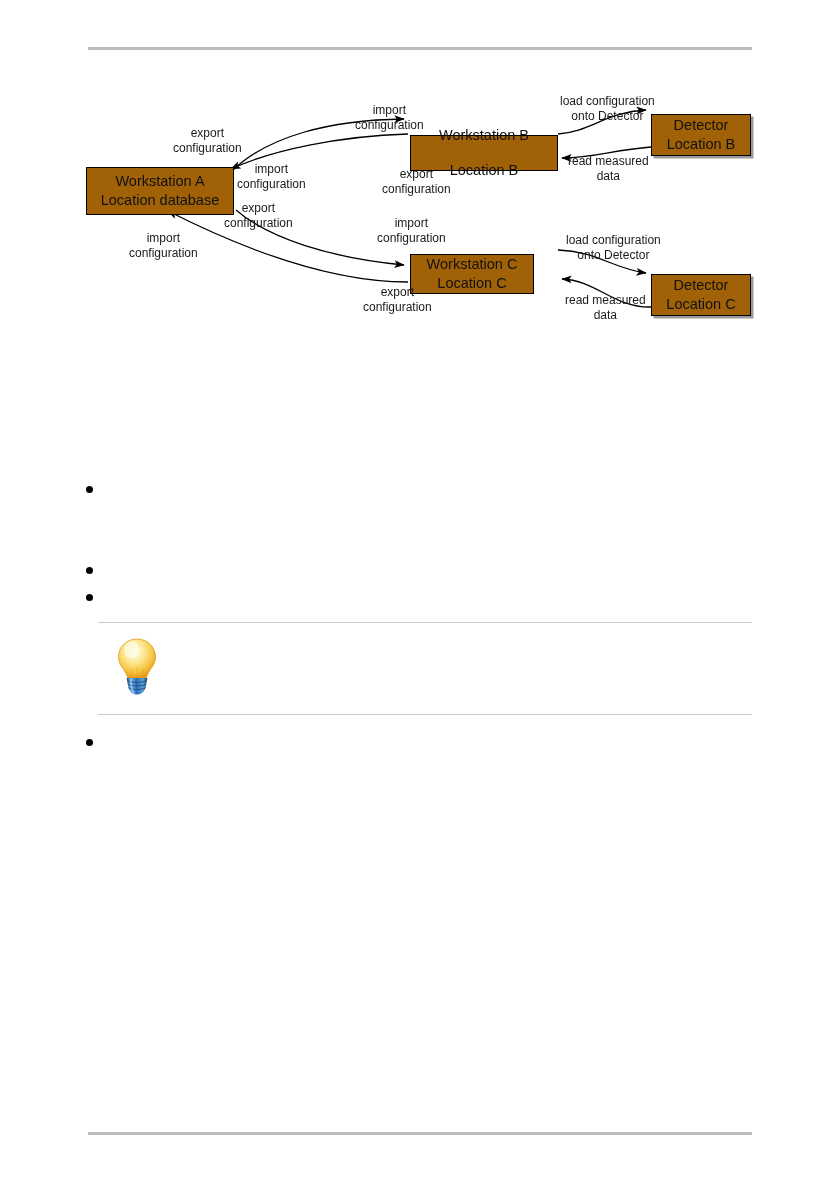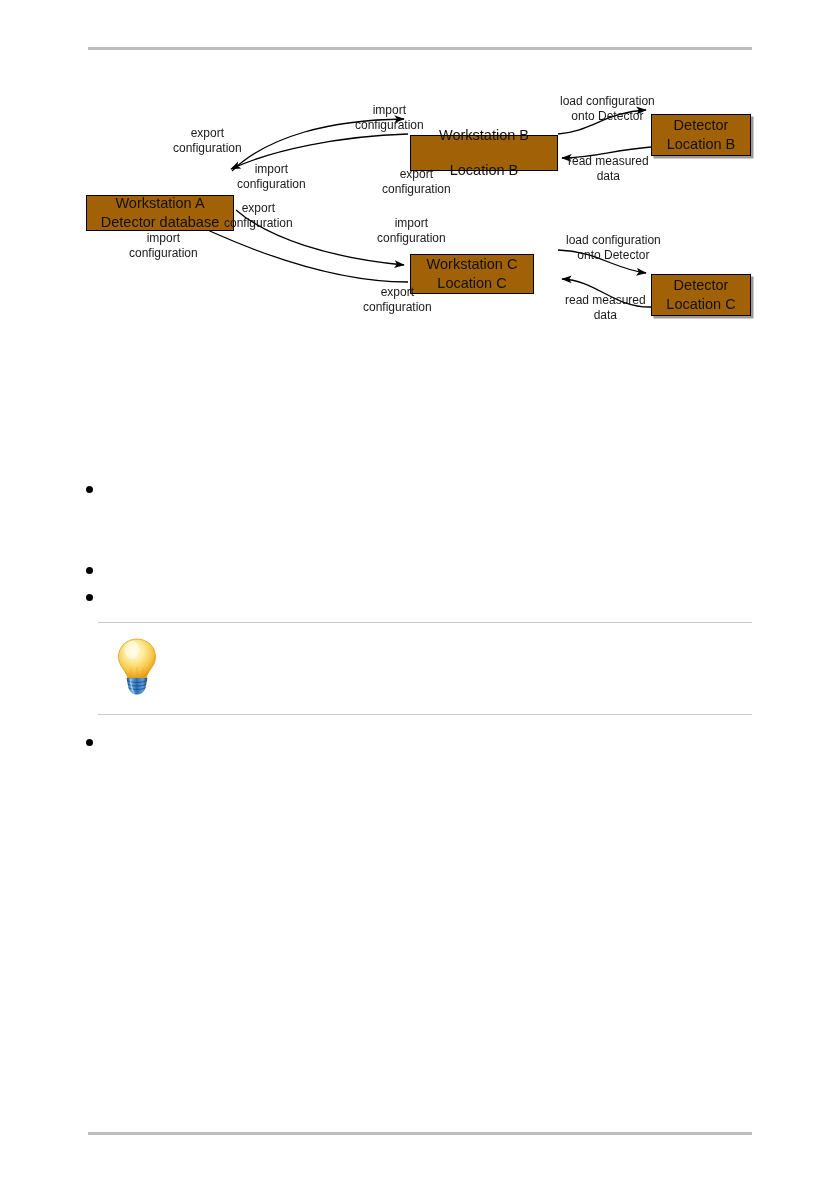--- a/index.html
+++ b/index.html
@@ -125,7 +125,7 @@
     </g>
   </svg>
 
-  <div class="node-box" style="left:86px;top:116px;width:148px;height:36px;">
+  <div class="node-box" style="left:86px;top:88px;width:148px;height:48px;">
     <span class="node-line">Workstation A</span>
     <span class="node-line">Detector database</span>
   </div>

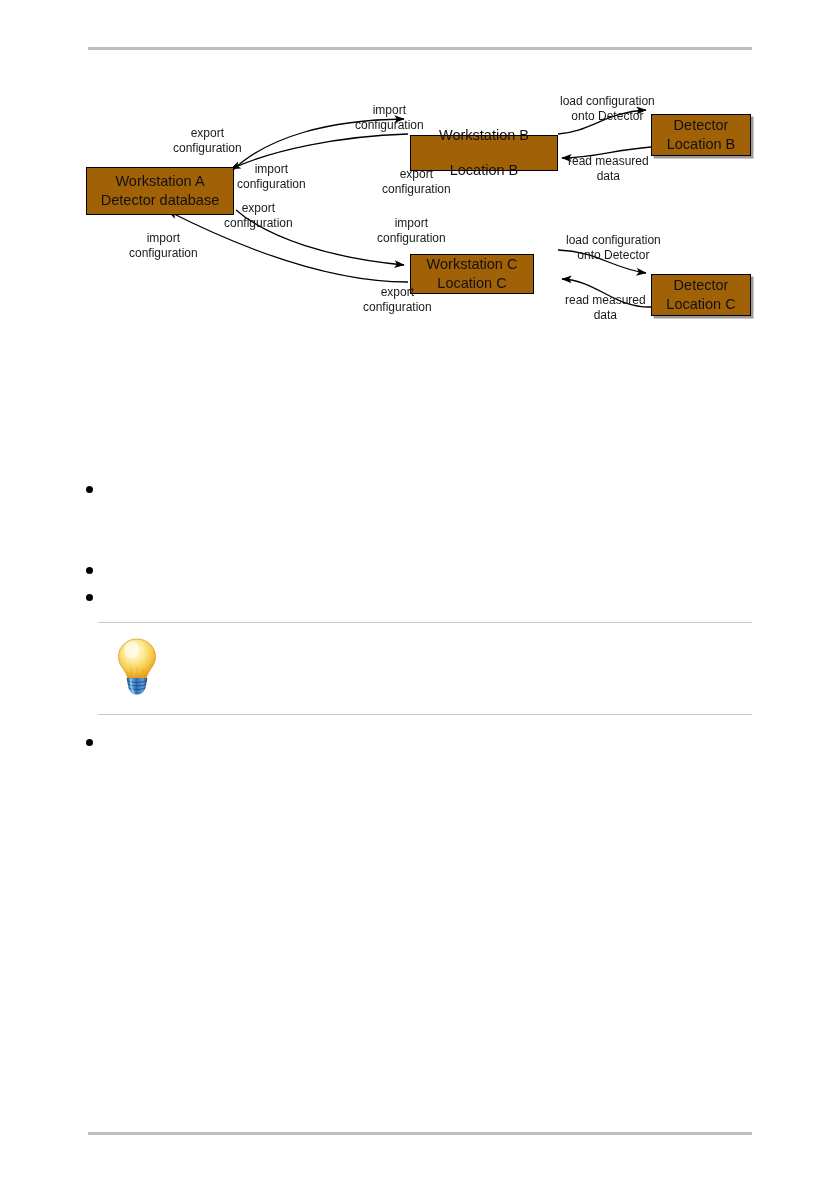--- a/index.html
+++ b/index.html
@@ -127,7 +127,7 @@
 
   <div class="node-box" style="left:86px;top:88px;width:148px;height:48px;">
     <span class="node-line">Workstation A</span>
-    <span class="node-line">Detector database</span>
+    <span class="node-line">Location database</span>
   </div>
 
   <div class="node-box" style="left:410px;top:56px;width:148px;height:36px;gap:16px;">

